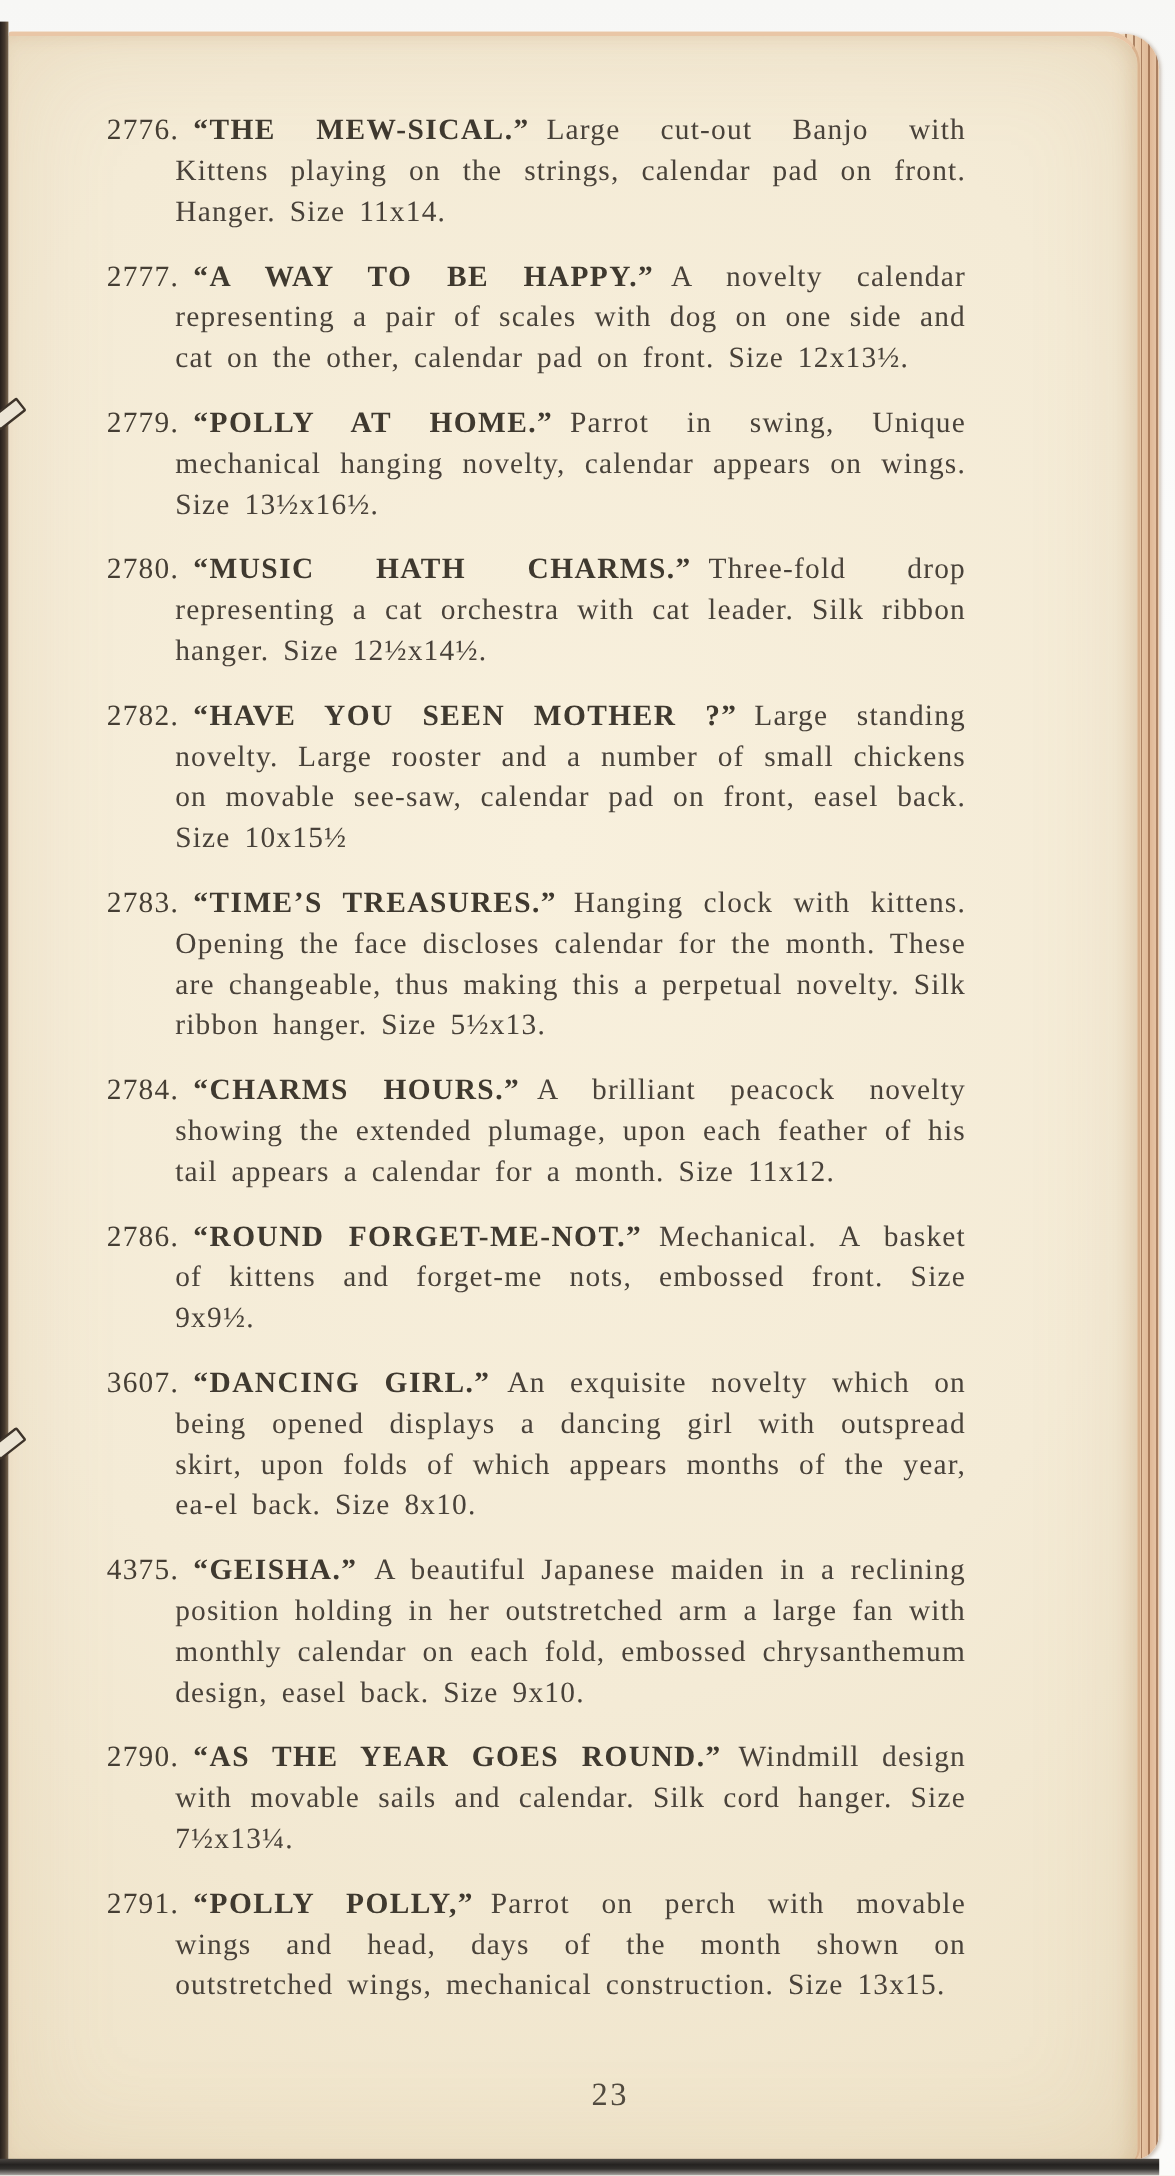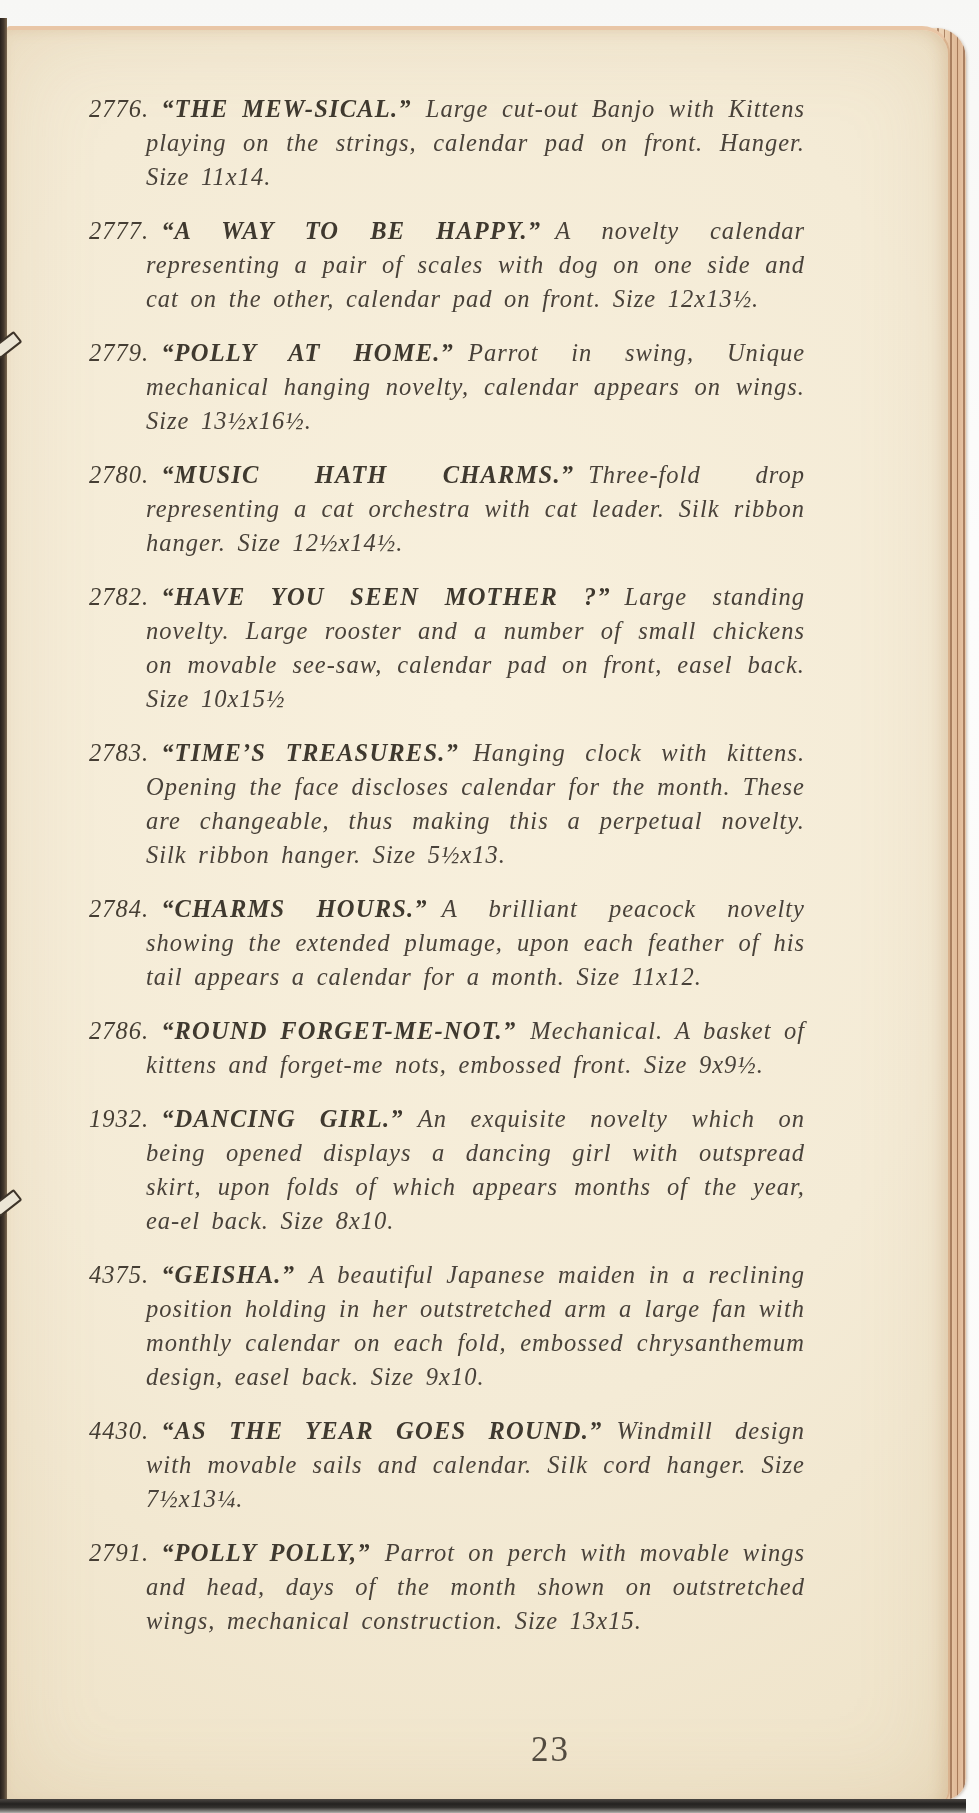--- a/index.html
+++ b/index.html
@@ -57,7 +57,7 @@
     color:#49423a;
     text-align:justify;
     letter-spacing:1px;word-spacing:4.5px;
-    padding-left:57px;text-indent:-57px;font-style:italic;
+    padding-left:57px;text-indent:-57px;
   }
   .entry-number{margin-right:12px;color:#453e34;}
   .entry-title{font-weight:bold;margin-right:14px;color:#3f392f;letter-spacing:1.2px;}

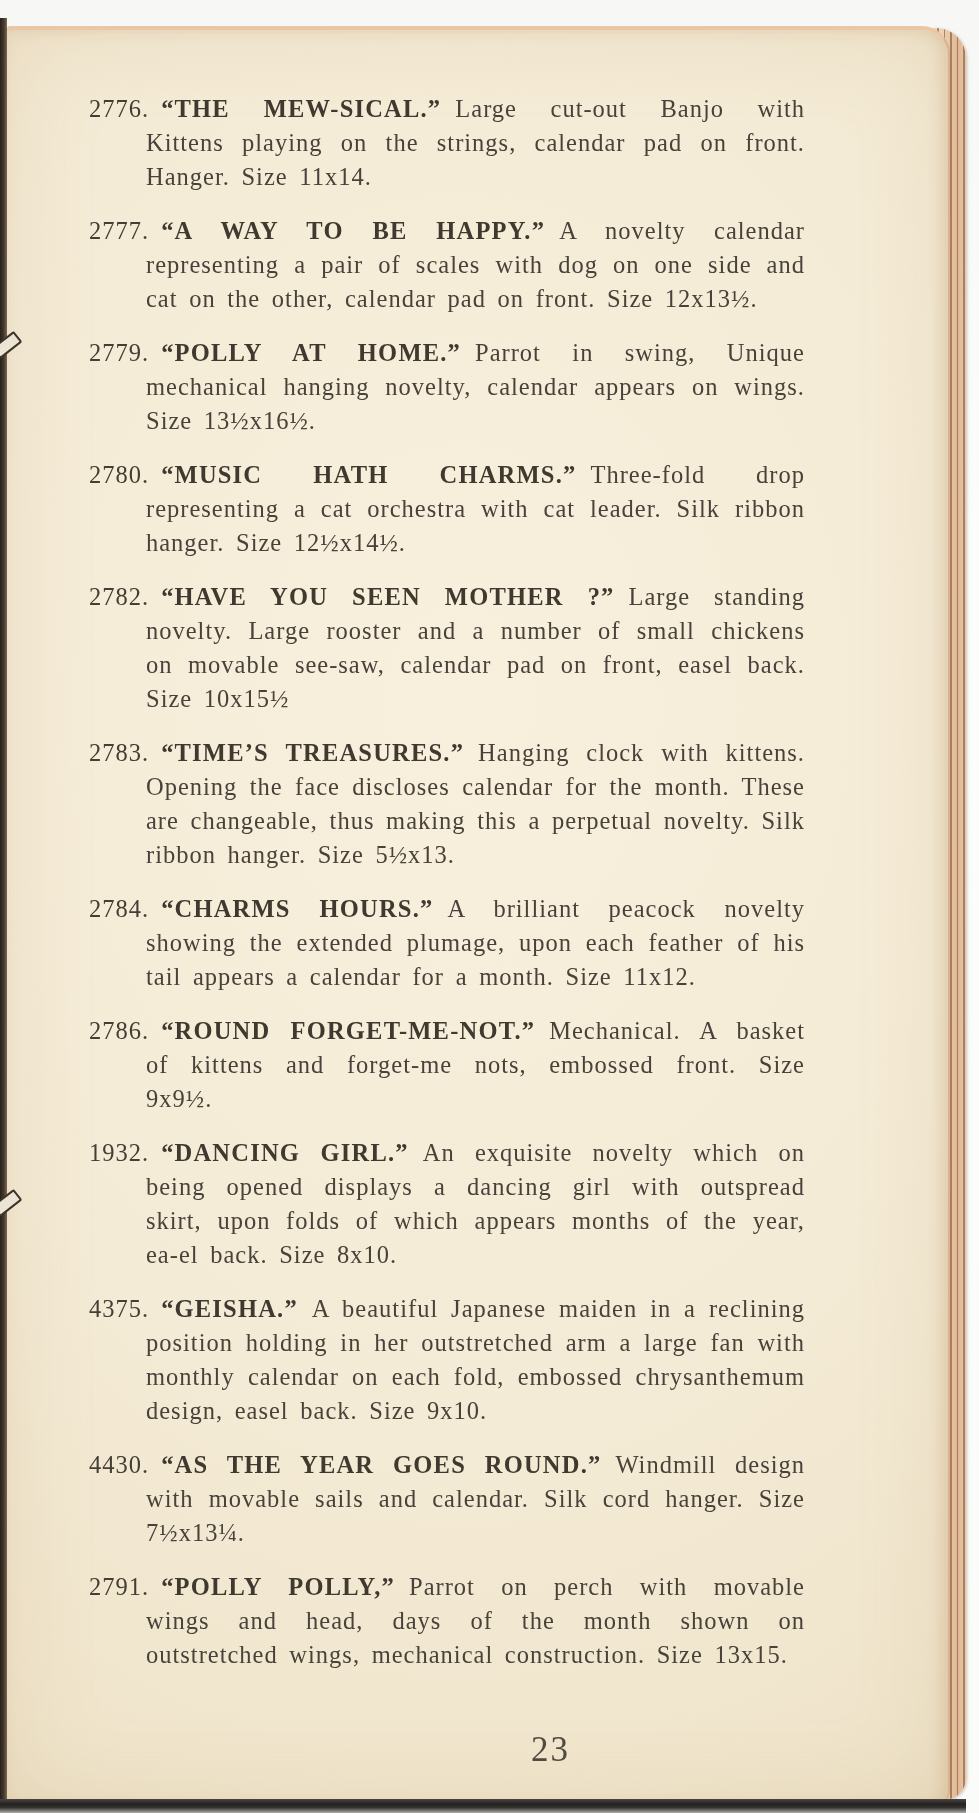--- a/index.html
+++ b/index.html
@@ -98,7 +98,7 @@
       <span class="entry-number">2786.</span><span class="entry-title">“ROUND FORGET-ME-NOT.”</span><span class="entry-body">Mechanical.  A basket of kittens and forget-me nots, embossed front.  Size 9x9½.</span>
     </p>
     <p class="entry">
-      <span class="entry-number">1932.</span><span class="entry-title">“DANCING GIRL.”</span><span class="entry-body">An exquisite novelty which on being opened displays a dancing girl with outspread skirt, upon folds of which appears months of the year, ea-el back.  Size 8x10.</span>
+      <span class="entry-number">3607.</span><span class="entry-title">“DANCING GIRL.”</span><span class="entry-body">An exquisite novelty which on being opened displays a dancing girl with outspread skirt, upon folds of which appears months of the year, ea-el back.  Size 8x10.</span>
     </p>
     <p class="entry">
       <span class="entry-number">4375.</span><span class="entry-title">“GEISHA.”</span><span class="entry-body">A beautiful Japanese maiden in a reclining position holding in her outstretched arm a large fan with monthly calendar on each fold, embossed chrysanthemum design, easel back.  Size 9x10.</span>

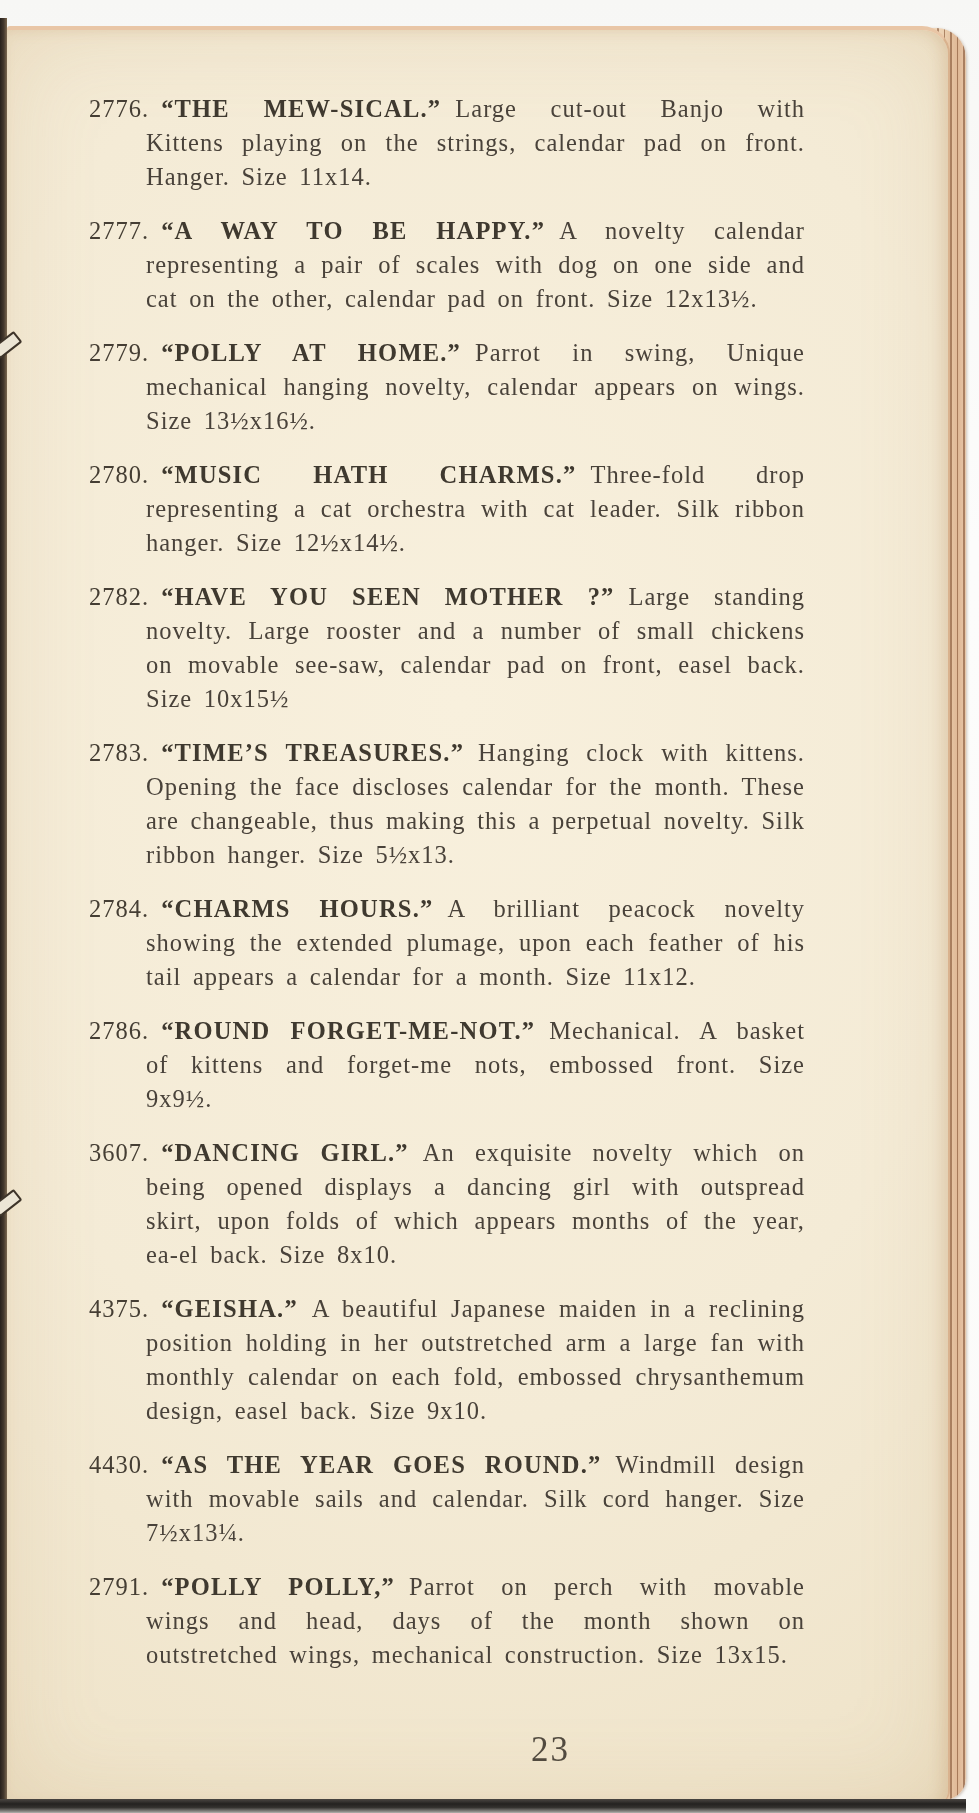--- a/index.html
+++ b/index.html
@@ -104,7 +104,7 @@
       <span class="entry-number">4375.</span><span class="entry-title">“GEISHA.”</span><span class="entry-body">A beautiful Japanese maiden in a reclining position holding in her outstretched arm a large fan with monthly calendar on each fold, embossed chrysanthemum design, easel back.  Size 9x10.</span>
     </p>
     <p class="entry">
-      <span class="entry-number">4430.</span><span class="entry-title">“AS THE YEAR GOES ROUND.”</span><span class="entry-body">Windmill design with movable sails and calendar. Silk cord hanger.  Size 7½x13¼.</span>
+      <span class="entry-number">2790.</span><span class="entry-title">“AS THE YEAR GOES ROUND.”</span><span class="entry-body">Windmill design with movable sails and calendar. Silk cord hanger.  Size 7½x13¼.</span>
     </p>
     <p class="entry">
       <span class="entry-number">2791.</span><span class="entry-title">“POLLY POLLY,”</span><span class="entry-body">Parrot on perch with movable wings and head, days of the month shown on outstretched wings, mechanical construction.  Size 13x15.</span>

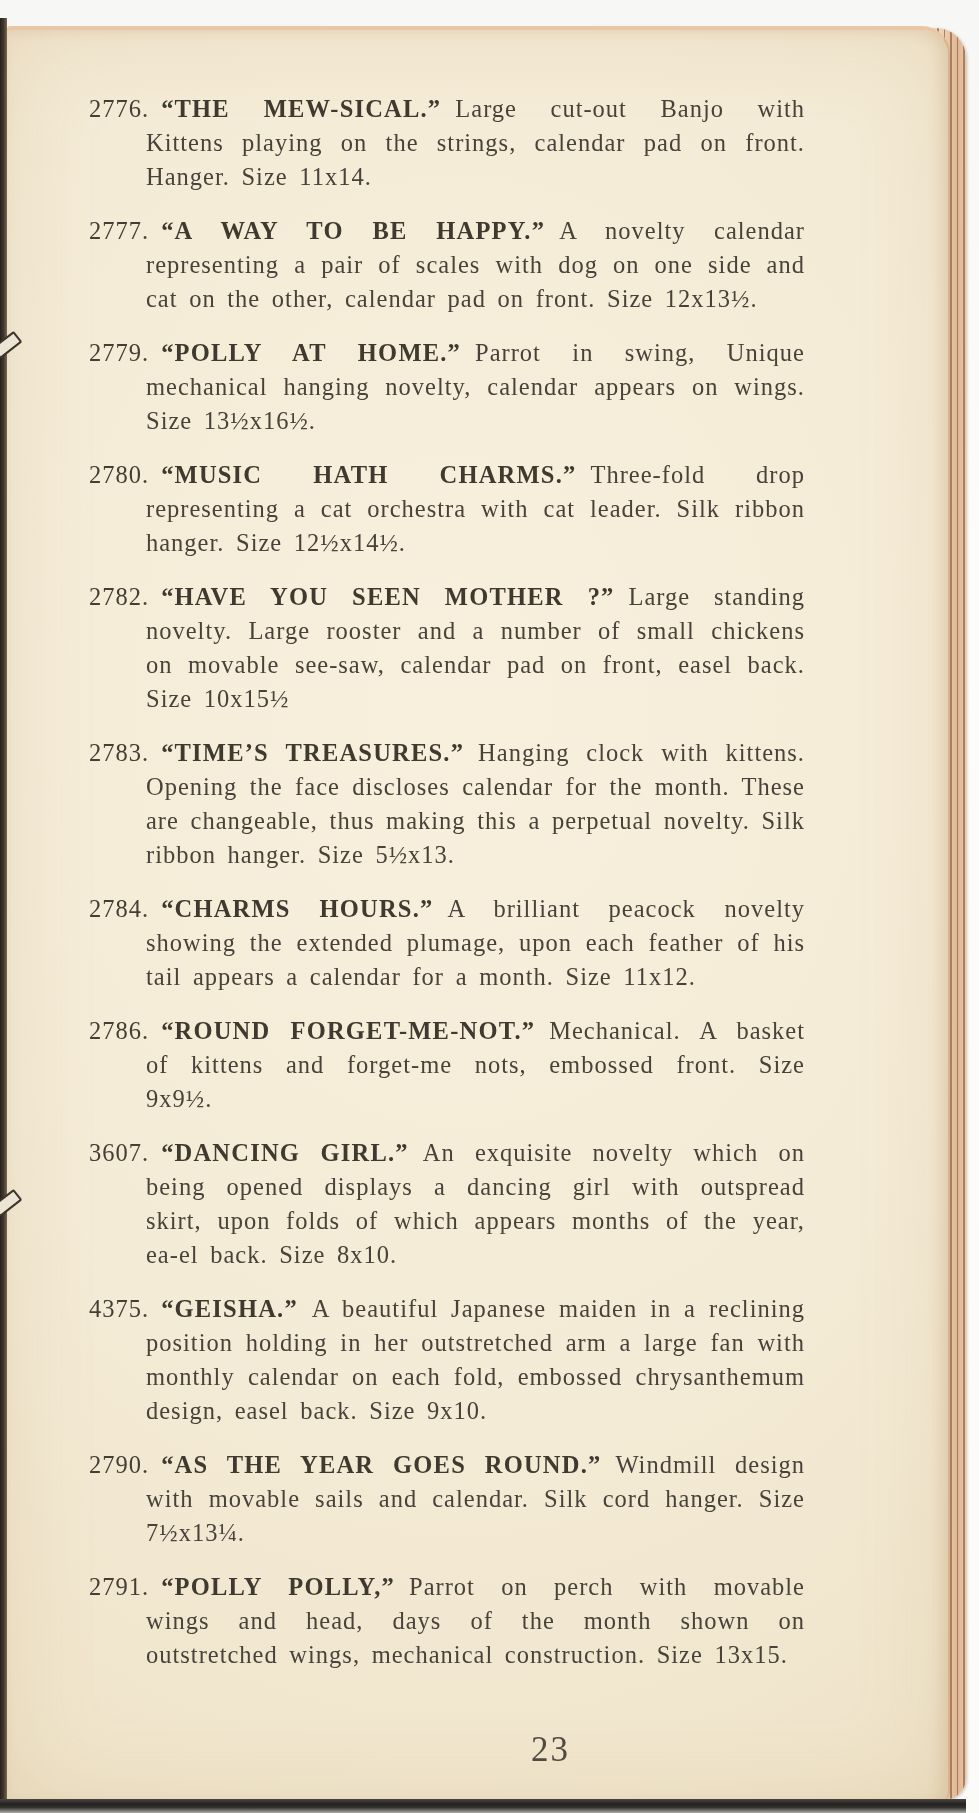--- a/index.html
+++ b/index.html
@@ -62,8 +62,8 @@
   .entry-number{margin-right:12px;color:#453e34;}
   .entry-title{font-weight:bold;margin-right:14px;color:#3f392f;letter-spacing:1.2px;}
   .page-number{
-    position:absolute;left:524px;top:1700px;
-    font-size:35px;color:#4a443a;letter-spacing:2px;color:#514a3f;
+    position:absolute;left:486px;top:1700px;
+    font-size:27px;color:#4a443a;letter-spacing:2px;color:#514a3f;
   }
 </style>
 </head>

